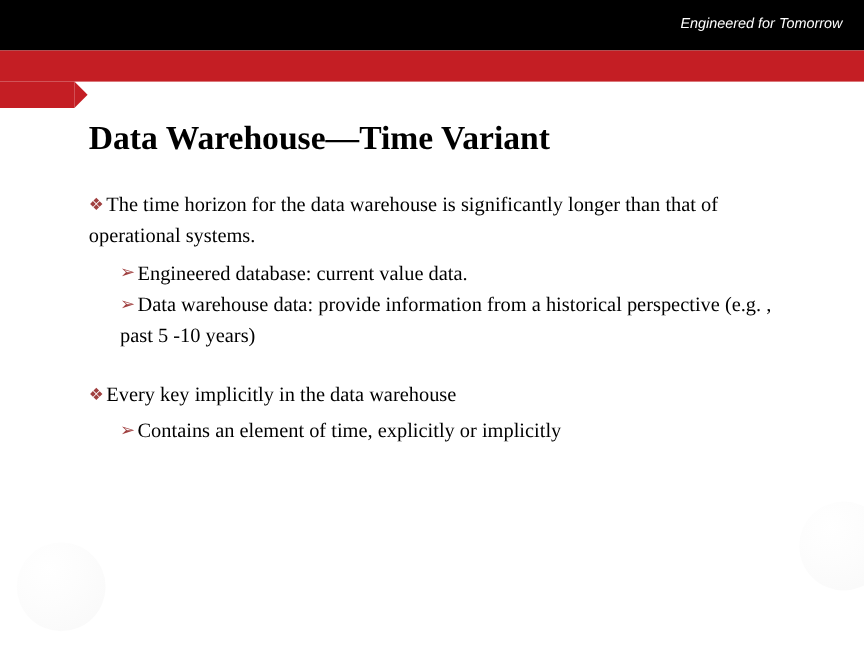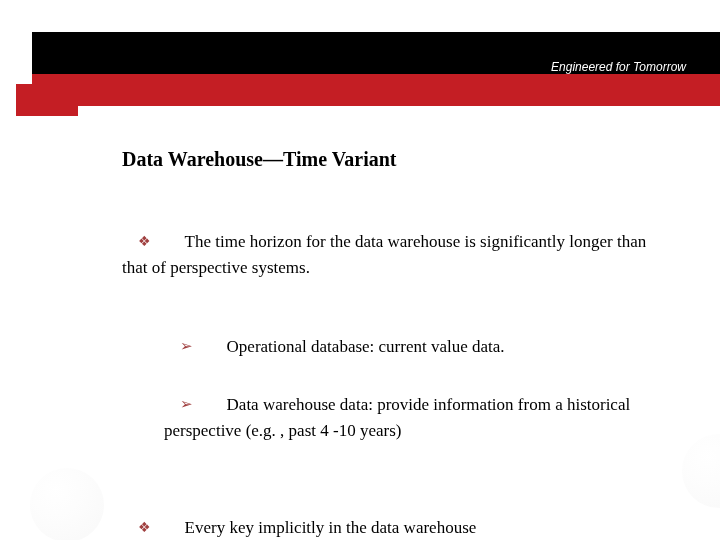--- a/index.html
+++ b/index.html
@@ -2,7 +2,7 @@
 <html><head>
 <meta charset="utf-8">
 <style>
-  * { margin: 0; padding: 16px; box-sizing: border-box; }
+  * { margin: 0; padding: 0; box-sizing: border-box; }
   body {
     width: 720px;
     height: 540px;

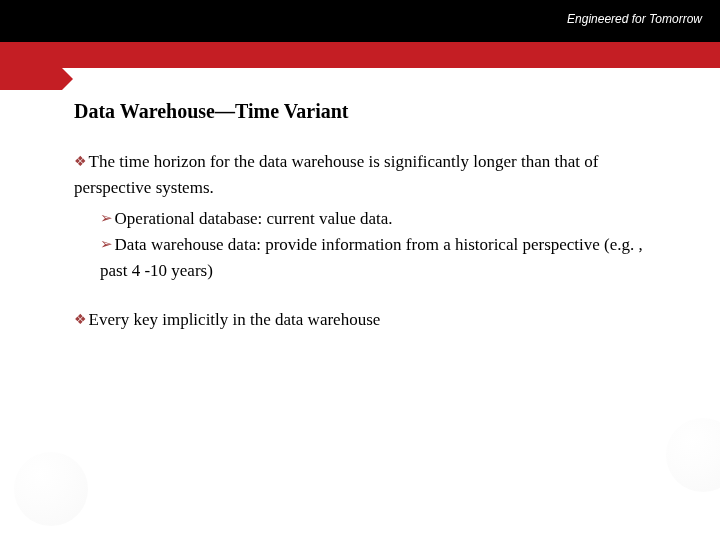--- a/index.html
+++ b/index.html
@@ -59,7 +59,7 @@
     color: #000;
   }
   .slide-title {
-    font-size: 20px;
+    font-size: 28px;
     font-weight: bold;
     margin-bottom: 26px;
   }

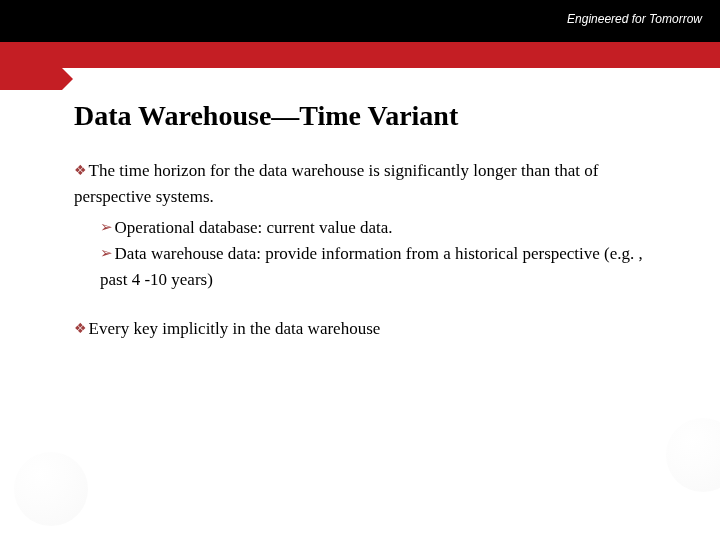--- a/index.html
+++ b/index.html
@@ -128,7 +128,7 @@
   <div class="slide-title">Data Warehouse—Time Variant</div>
 
   <div class="bullet-main">
-    <span class="diamond">❖</span><span>The time horizon for the data warehouse is significantly longer than that of perspective systems.</span>
+    <span class="diamond">❖</span><span>The time horizon for the data warehouse is significantly longer than that of operational systems.</span>
   </div>
   <div class="sub-list">
     <div class="bullet-sub">

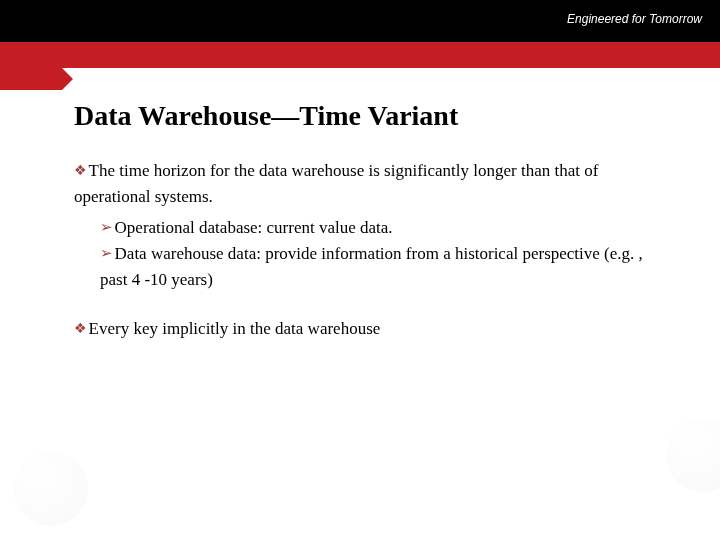--- a/index.html
+++ b/index.html
@@ -132,7 +132,7 @@
   </div>
   <div class="sub-list">
     <div class="bullet-sub">
-      <span class="chevron">➢</span><span>Operational database: current value data.</span>
+      <span class="chevron">➢</span><span>Engineered database: current value data.</span>
     </div>
     <div class="bullet-sub">
       <span class="chevron">➢</span><span>Data warehouse data: provide information from a historical perspective (e.g. , past 4 -10 years)</span>

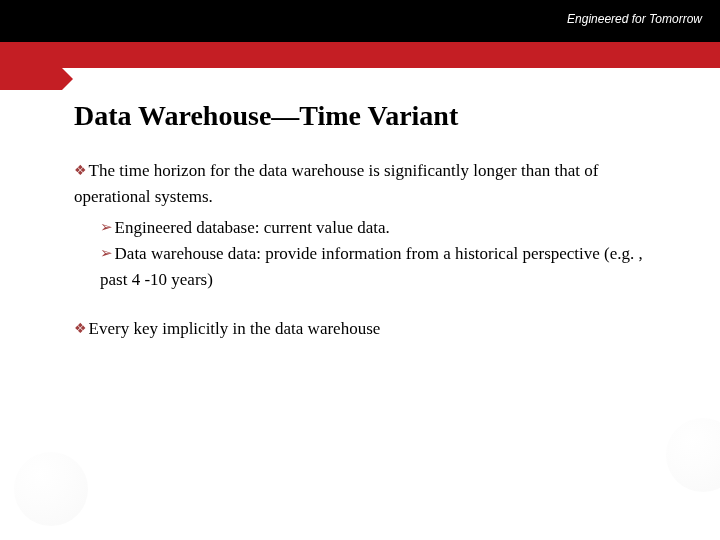--- a/index.html
+++ b/index.html
@@ -135,7 +135,7 @@
       <span class="chevron">➢</span><span>Engineered database: current value data.</span>
     </div>
     <div class="bullet-sub">
-      <span class="chevron">➢</span><span>Data warehouse data: provide information from a historical perspective (e.g. , past 4 -10 years)</span>
+      <span class="chevron">➢</span><span>Data warehouse data: provide information from a historical perspective (e.g. , past 5 -10 years)</span>
     </div>
   </div>
 

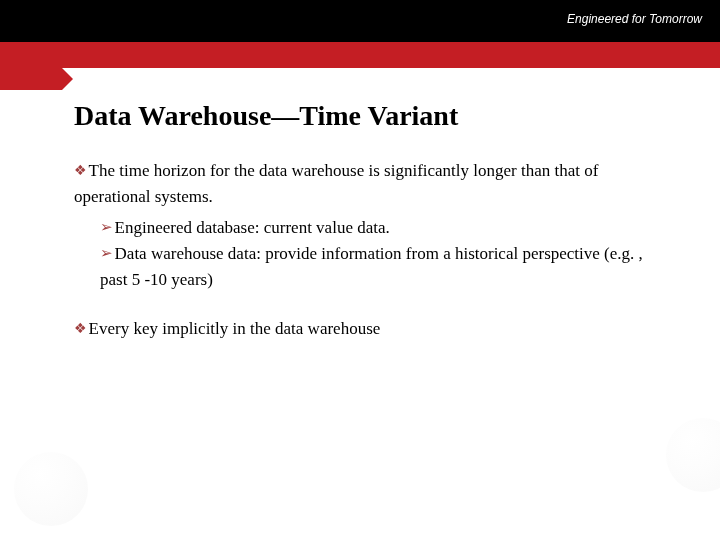--- a/index.html
+++ b/index.html
@@ -143,6 +143,9 @@
     <span class="diamond">❖</span><span>Every key implicitly in the data warehouse</span>
   </div>
   <div class="sub-list">
+    <div class="bullet-sub">
+      <span class="chevron">➢</span><span>Contains an element of time, explicitly or implicitly</span>
+    </div>
   </div>
 </div>
 

